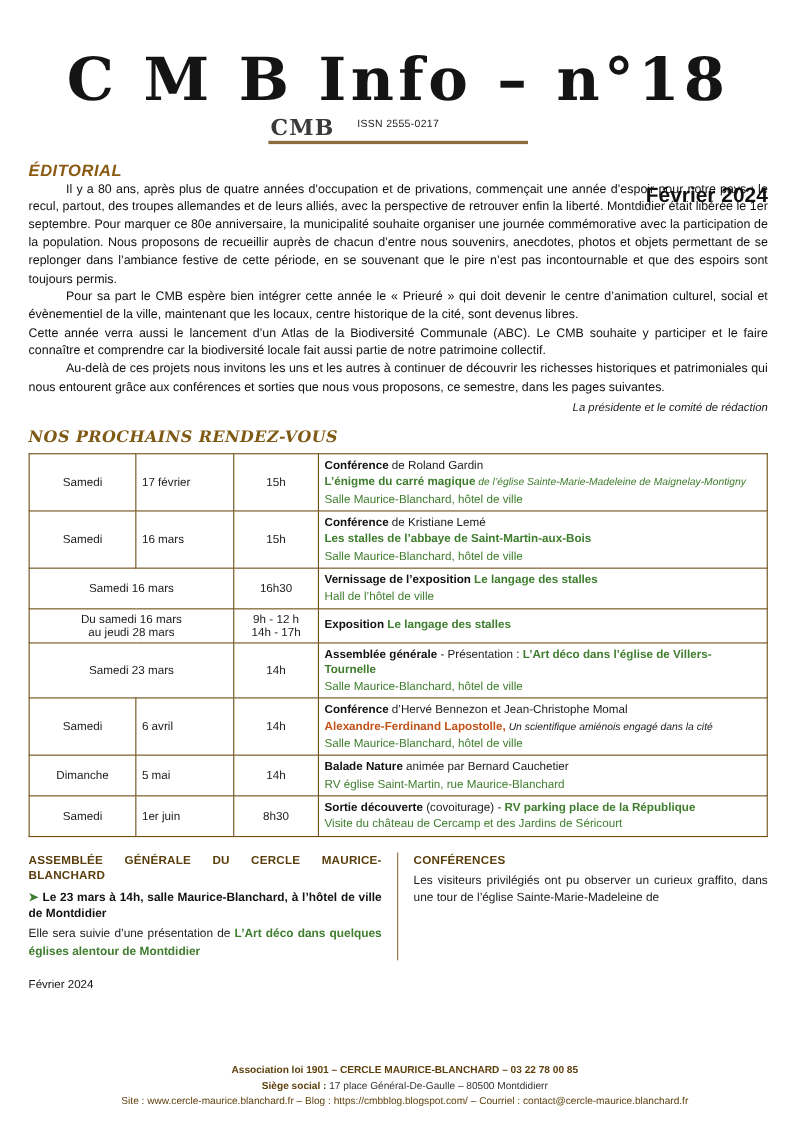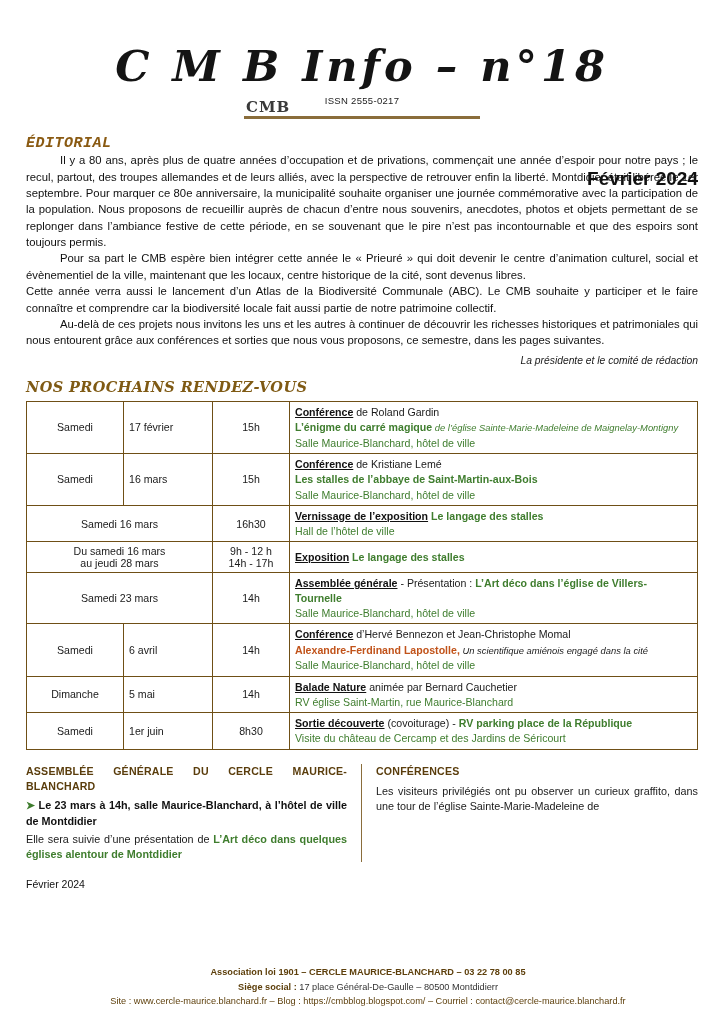--- a/index.html
+++ b/index.html
@@ -30,9 +30,8 @@
   }
   .masthead-title {
     font-family: "DejaVu Serif", serif;
-    font-style: italic;
-    font-weight: bold;
-    font-size: 43px;
+    font-weight: bold;
+    font-size: 54px;
     letter-spacing: 4px;
     color: #141414;
     line-height: 1.05;

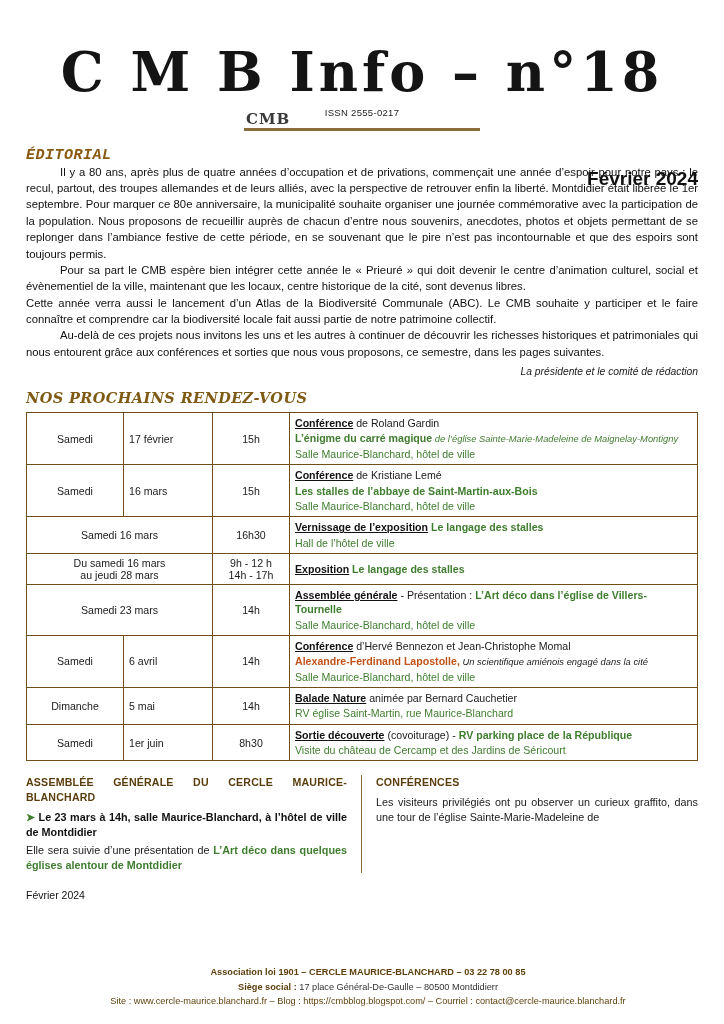--- a/index.html
+++ b/index.html
@@ -123,7 +123,7 @@
     bottom: -4px;
     font-family: "DejaVu Serif", serif;
     font-weight: bold;
-    font-size: 15px;
+    font-size: 20px;
     color: #3a3a3a;
     letter-spacing: 1px;
   }

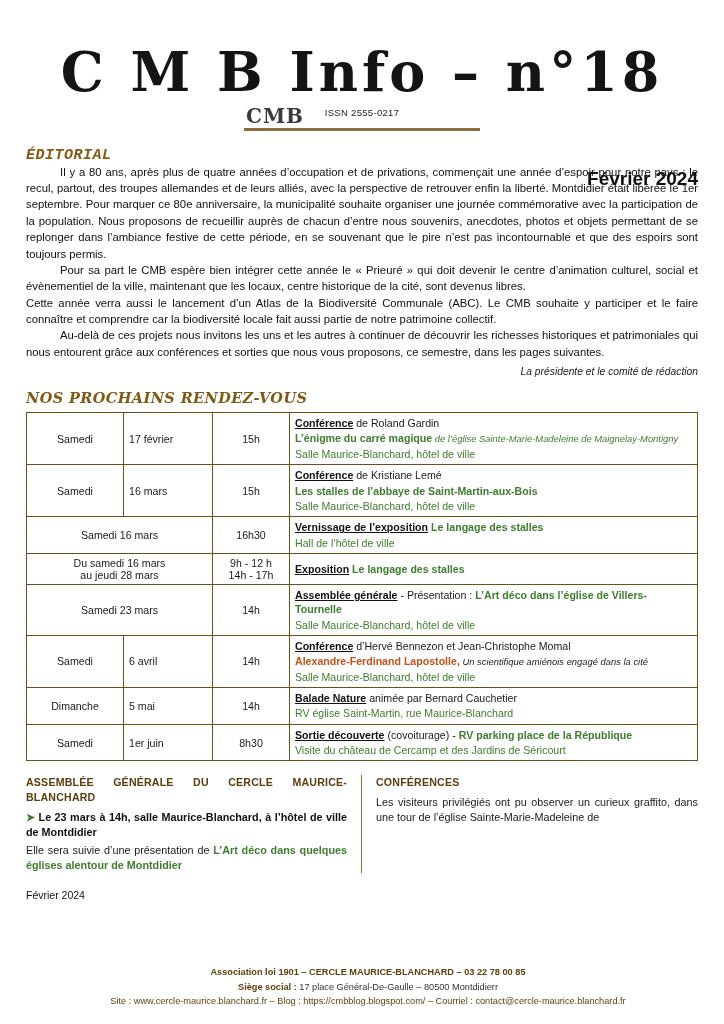--- a/index.html
+++ b/index.html
@@ -145,7 +145,7 @@
 
   
   .sec-edito {
-    font-family: Liberation Mono, monospace;
+    font-family: Liberation Sans, sans-serif;
     font-style: italic;
     font-weight: bold;
     font-size: 15px;

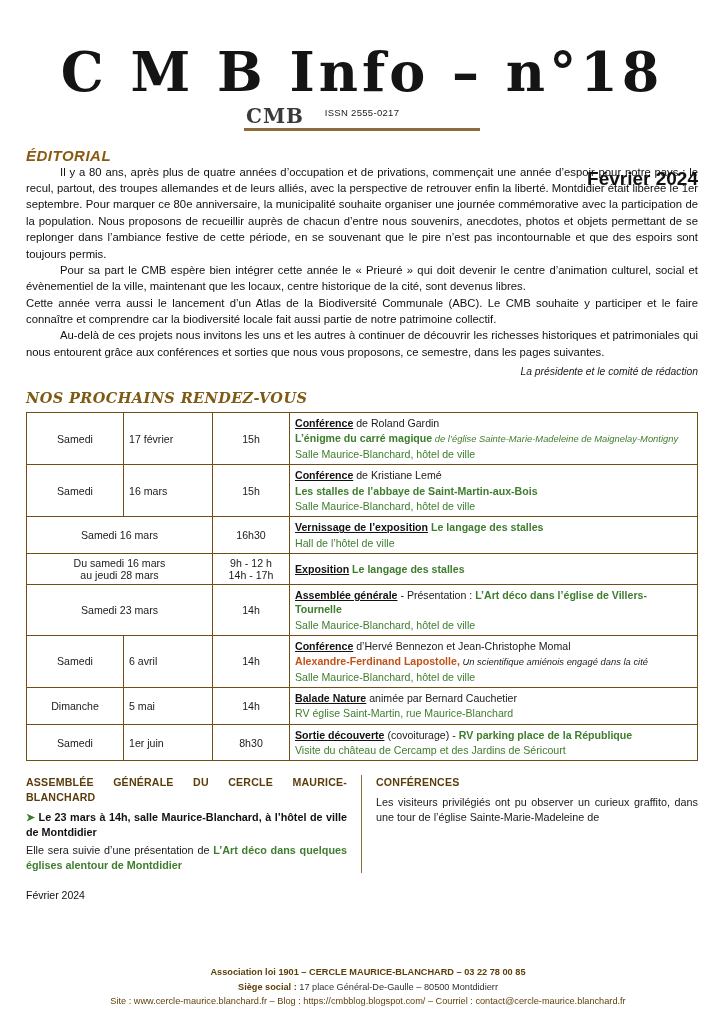--- a/index.html
+++ b/index.html
@@ -199,7 +199,7 @@
   td.c-hour  { width: 66px;  text-align: center; }
   td.c-desc  { }
   .tl { text-align: center; }
-  .ttl { font-weight: bold; color: #111; text-decoration: underline; }
+  .ttl { font-weight: bold; color: #111; }
   .green { color: #3f7d2e; }
   .green-b { color: #3f7d2e; font-weight: bold; }
   .orange { color: #c1531a; font-weight: bold; }

